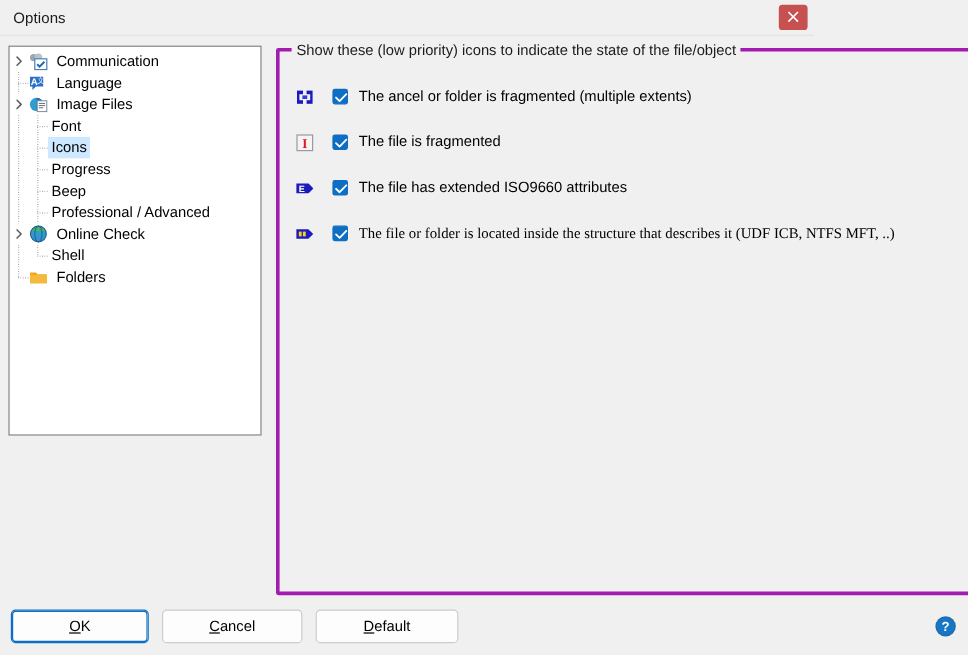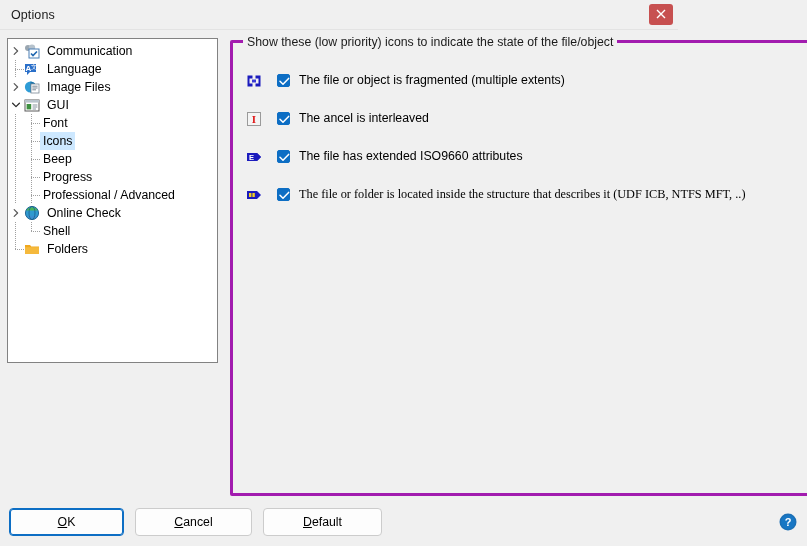--- a/index.html
+++ b/index.html
@@ -391,7 +391,7 @@
               <path d="M1 4.3 L4 7.2 L9.6 1.4" stroke="#ffffff" stroke-width="1.5" fill="none" stroke-linecap="round" stroke-linejoin="round"></path>
             </svg>
           </span>
-          <span class="opt-label">The file or object is fragmented (multiple extents)</span>
+          <span class="opt-label">The ancel or folder is fragmented (multiple extents)</span>
         </div>
         <div class="opt-row" style="top: 66px; width: 100%;">
           <span class="opt-icon"><svg width="18" height="18" viewBox="0 0 18 18">

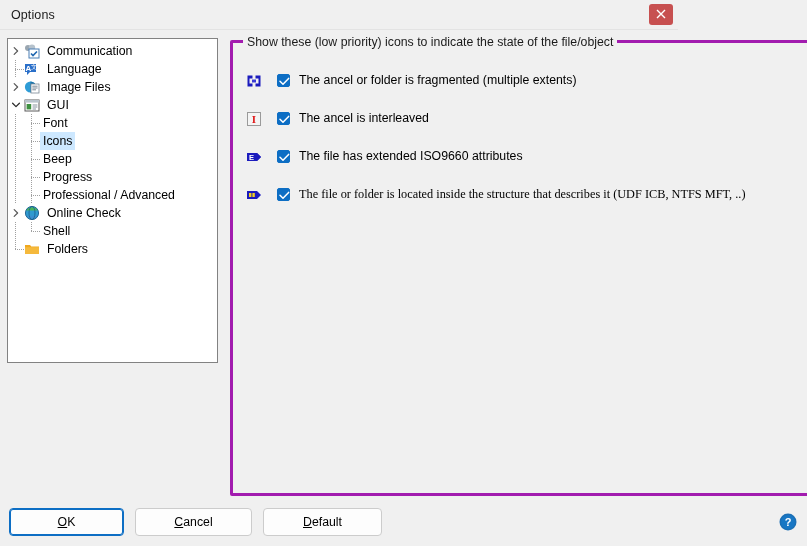--- a/index.html
+++ b/index.html
@@ -261,26 +261,6 @@
             </svg>
           </span>
           <span class="tw-label">Image Files</span>
-        </div>
-        <div class="tree-row">
-          <span class="expander">
-            <svg width="10" height="10" viewBox="0 0 10 10">
-              <path d="M1.6 3.2 L5 6.6 L8.4 3.2" stroke="#2a2a2a" stroke-width="1.25" fill="none" stroke-linecap="round" stroke-linejoin="round"></path>
-            </svg>
-          </span>
-          <span class="tree-ico">
-            <svg width="16" height="16" viewBox="0 0 16 16">
-              <rect x="1" y="3" width="14" height="11" fill="#ffffff" stroke="#5a5a5a" stroke-width="1"></rect>
-              <rect x="1" y="3" width="14" height="2.6" fill="#b9c4cc"></rect>
-              <rect x="2.6" y="7" width="4.6" height="5.4" fill="#3f9142"></rect>
-              <g stroke="#7a8894" stroke-width=".9">
-                <path d="M8.6 8 H13.4"></path>
-                <path d="M8.6 10 H13.4"></path>
-                <path d="M8.6 12 H12"></path>
-              </g>
-            </svg>
-          </span>
-          <span class="tw-label">GUI</span>
         </div>
         <div class="tree-row">
           <span class="dotline">

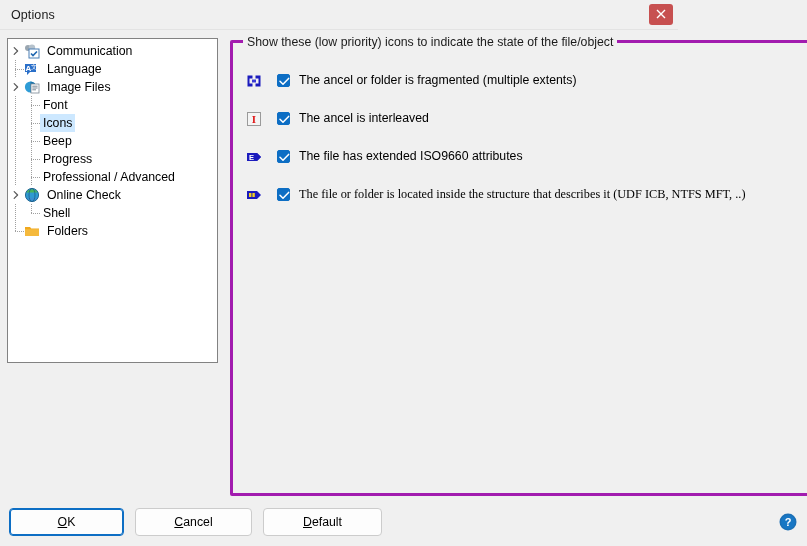--- a/index.html
+++ b/index.html
@@ -383,7 +383,7 @@
               <path d="M1 4.3 L4 7.2 L9.6 1.4" stroke="#ffffff" stroke-width="1.5" fill="none" stroke-linecap="round" stroke-linejoin="round"></path>
             </svg>
           </span>
-          <span class="opt-label">The ancel is interleaved</span>
+          <span class="opt-label">The file is fragmented</span>
         </div>
         <div class="opt-row" style="top: 104px; width: 100%;">
           <span class="opt-icon"><svg width="18" height="18" viewBox="0 0 18 18">

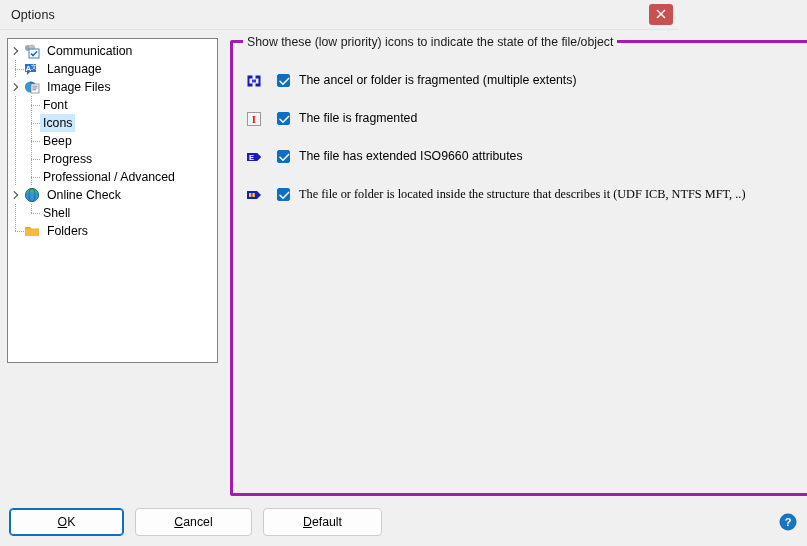--- a/index.html
+++ b/index.html
@@ -290,17 +290,17 @@
             <span class="vline"></span>
             <span class="hline"></span>
           </span>
+          <span class="tw-label">Progress</span>
+        </div>
+        <div class="tree-row">
+          <span class="dotline">
+            <span class="vline"></span>
+          </span>
+          <span class="dotline">
+            <span class="vline"></span>
+            <span class="hline"></span>
+          </span>
           <span class="tw-label">Beep</span>
-        </div>
-        <div class="tree-row">
-          <span class="dotline">
-            <span class="vline"></span>
-          </span>
-          <span class="dotline">
-            <span class="vline"></span>
-            <span class="hline"></span>
-          </span>
-          <span class="tw-label">Progress</span>
         </div>
         <div class="tree-row">
           <span class="dotline">

